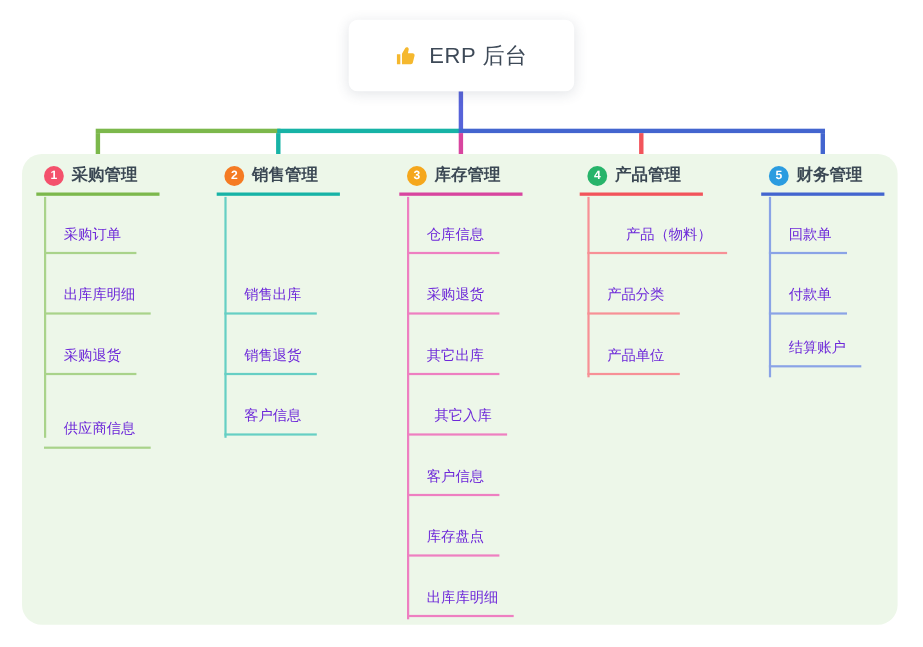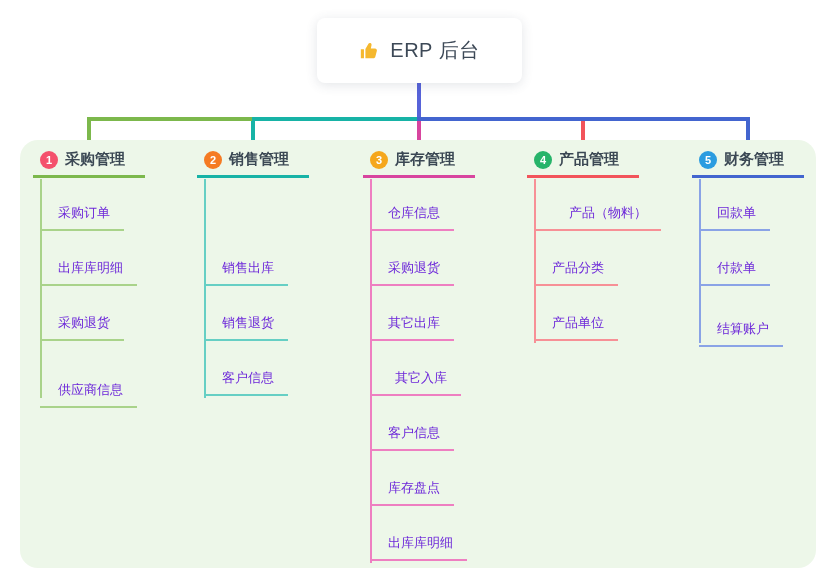--- a/index.html
+++ b/index.html
@@ -133,7 +133,7 @@
     <div class="trunk" style="height: 164px;"></div>
   <div class="sub" style="top: 55px;">回款单</div>
         <div class="sub" style="top: 110px;">付款单</div>
-        <div class="sub" style="top: 171px;">结算账户</div>
+        <div class="sub" style="top: 158px;">结算账户</div>
       </div>
     </div>
 

